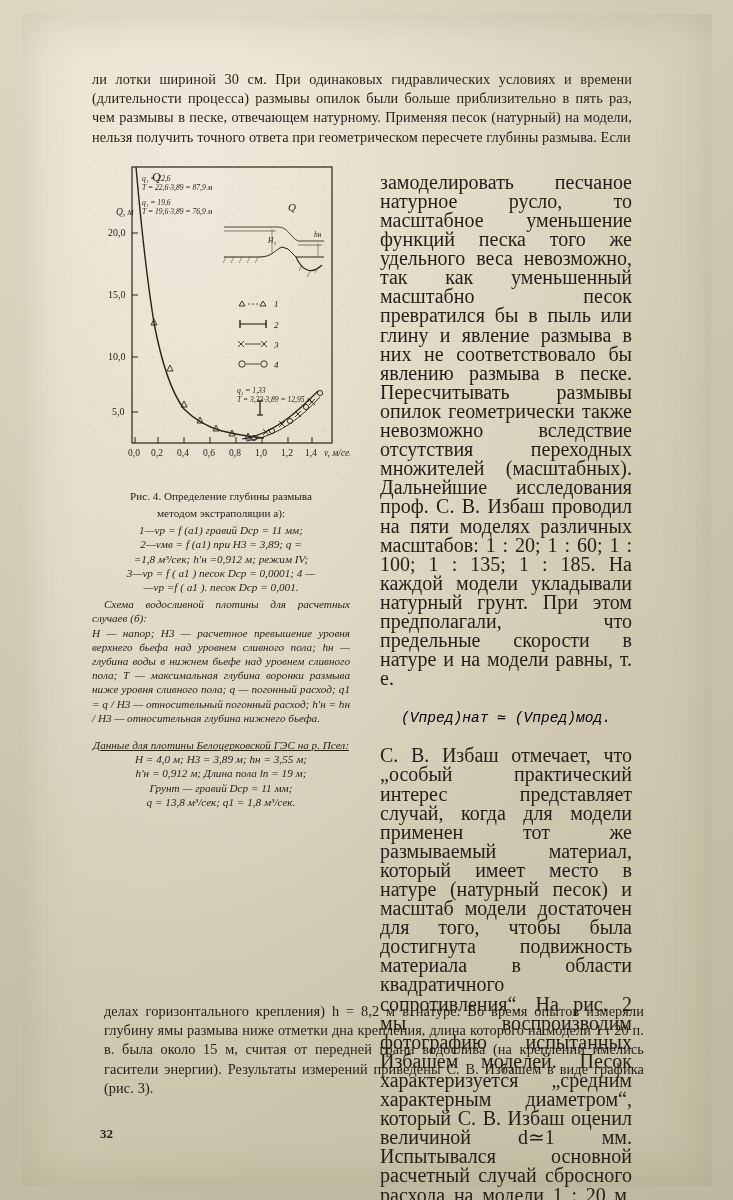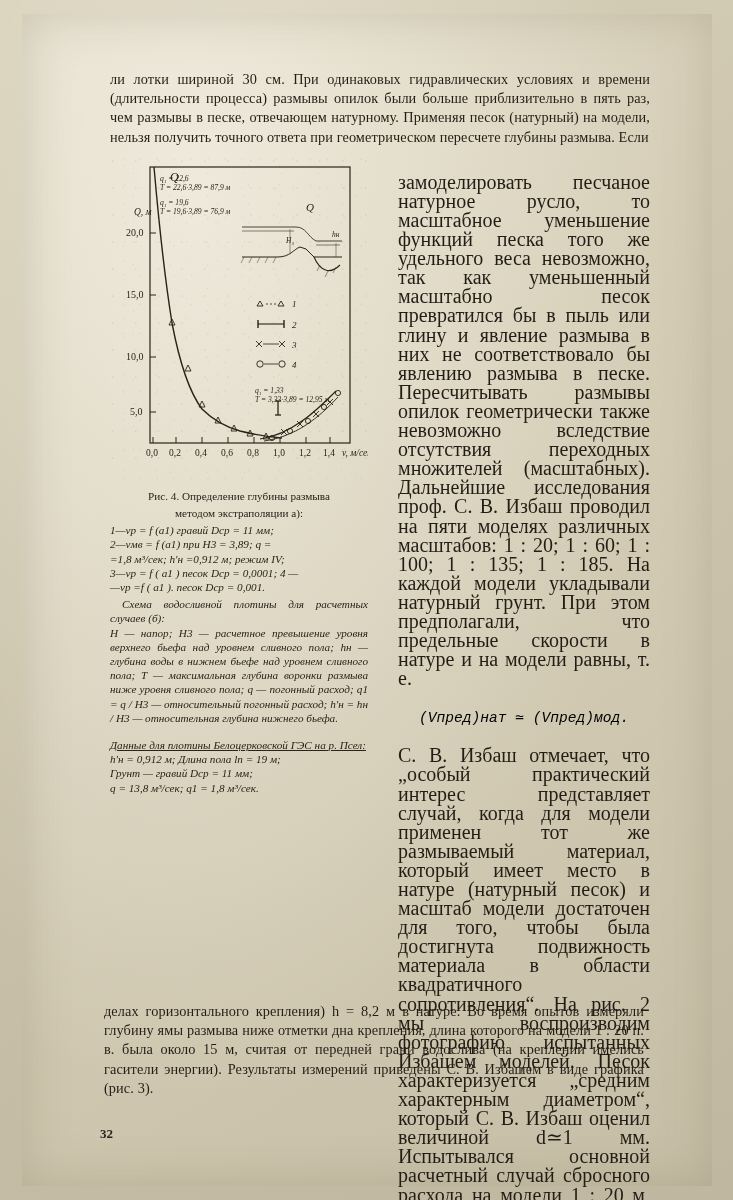--- a/index.html
+++ b/index.html
@@ -34,7 +34,7 @@
   }
   .content {
     position: absolute;
-    left: 88px;
+    left: 70px;
     top: 56px;
     width: 540px;
   }

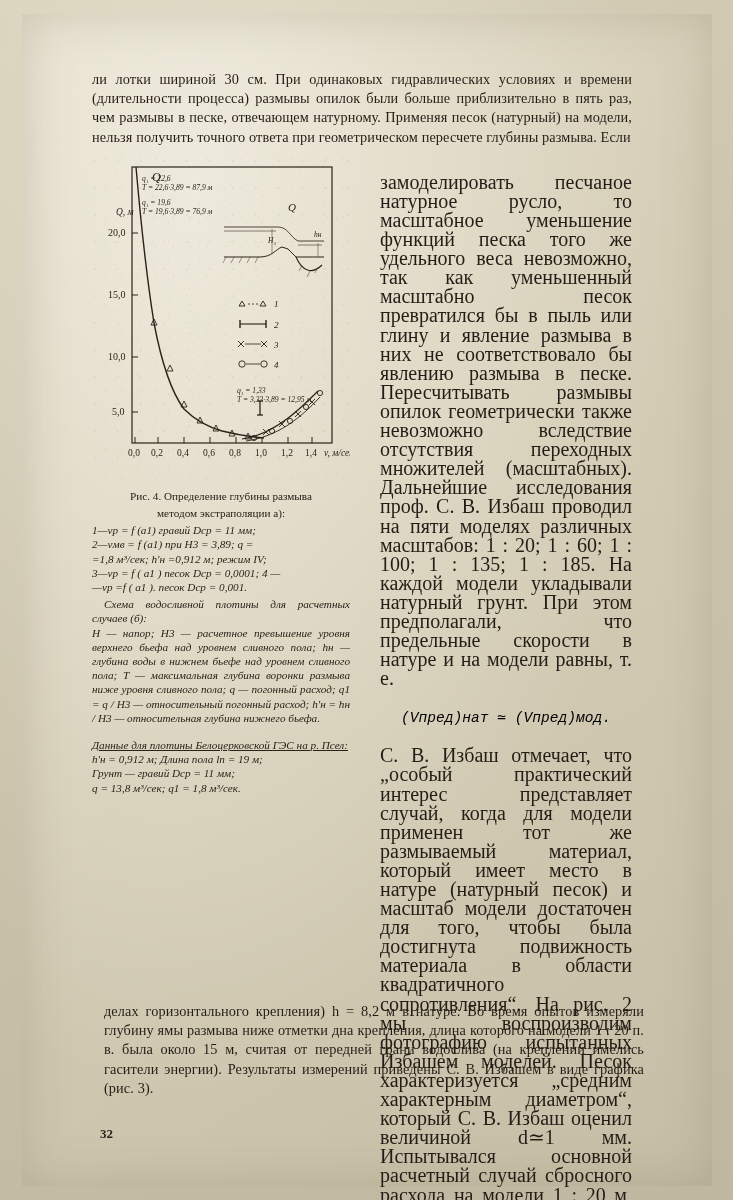--- a/index.html
+++ b/index.html
@@ -92,6 +92,7 @@
   }
   .fig-caption .center {
     display: block;
+    text-align: center;
   }
   .fig-caption .it { font-style: italic; }
   .rightcol-text {

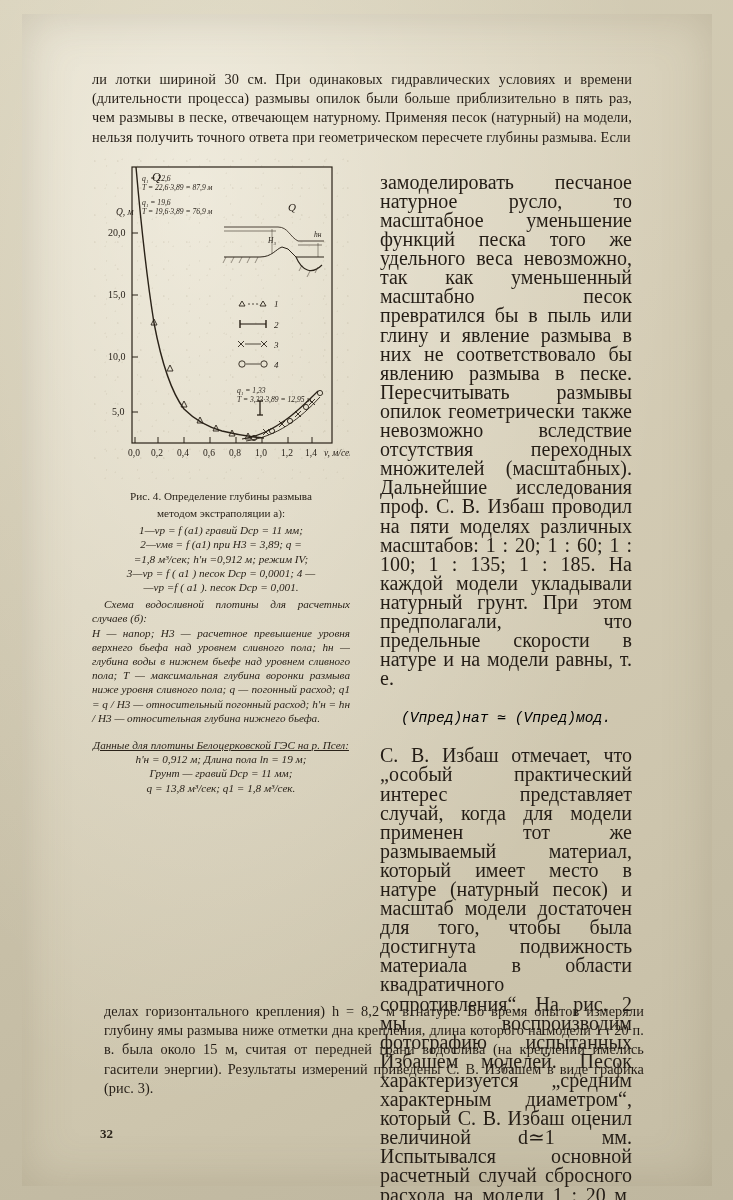--- a/index.html
+++ b/index.html
@@ -340,6 +340,7 @@
             <span class="it">H — напор; H3 — расчетное превышение уровня верхнего бьефа над уровнем сливного пола; hн — глубина воды в нижнем бьефе над уровнем сливного пола; T — максимальная глубина воронки размыва ниже уровня сливного пола;</span>
             <span class="it">q — погонный расход; q1 = q / H3 — относительный погонный расход; h'н = hн / H3 — относительная глубина нижнего бьефа.</span>
             <span class="center it" style="margin-top:13px;text-decoration:underline;">Данные для плотины Белоцерковской ГЭС на р. Псел:</span>
+            <span class="center it">H = 4,0 м; H3 = 3,89 м; hн = 3,55 м;</span>
             <span class="center it">h'н = 0,912 м; Длина пола lп = 19 м;</span>
             <span class="center it">Грунт — гравий Dср = 11 мм;</span>
             <span class="center it">q = 13,8 м³/сек; q1 = 1,8 м³/сек.</span>

